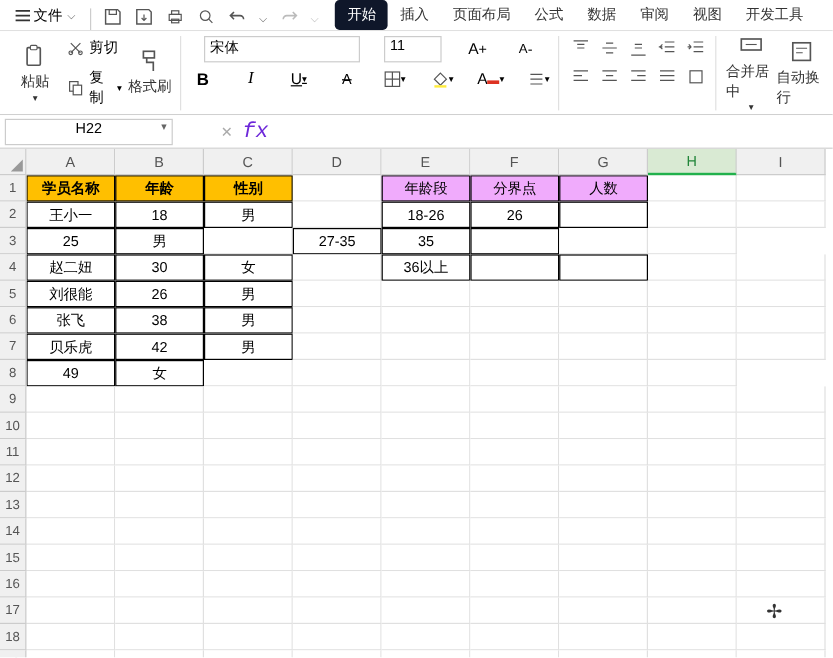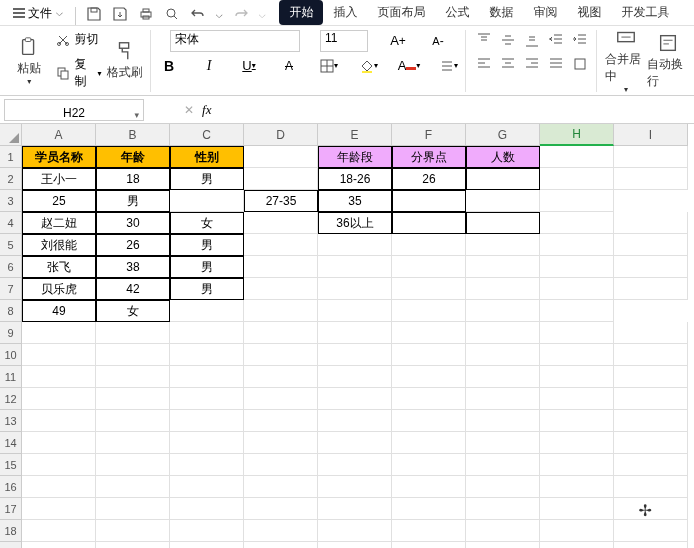--- a/index.html
+++ b/index.html
@@ -32,7 +32,7 @@
 .ribbon .align-group{display:flex;flex-direction:column;gap:4px;padding:0 6px}
 .ribbon .align-row{display:flex;gap:4px}
 .namebox-bar{height:28px;background:#fff;border-bottom:1px solid #d0d0d0;display:flex;align-items:center;padding:0 2px}
-.namebox-bar .namebox{width:140px;height:22px;border:1px solid #ccc;display:flex;align-items:flex-end;justify-content:center;font-size:12px;margin-left:2px;position:relative}
+.namebox-bar .namebox{width:140px;height:22px;border:1px solid #ccc;display:flex;align-items:flex-start;justify-content:center;font-size:12px;margin-left:2px;position:relative}
 .namebox-bar .namebox .dd{position:absolute;right:4px;font-size:9px;color:#666}
 .namebox-bar .fx-area{display:flex;align-items:center;gap:8px;margin-left:40px}
 .namebox-bar .fx{font-style:italic;font-family:Liberation Serif, serif;font-size:13px;color:#000000}

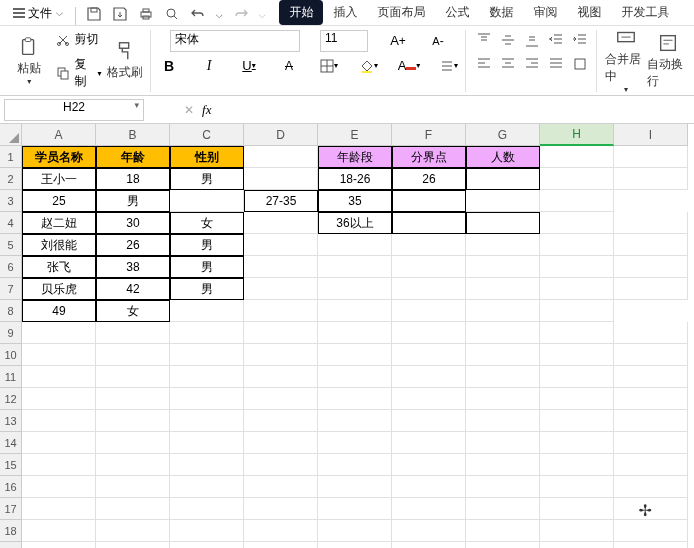--- a/index.html
+++ b/index.html
@@ -35,7 +35,7 @@
 .namebox-bar .namebox{width:140px;height:22px;border:1px solid #ccc;display:flex;align-items:flex-start;justify-content:center;font-size:12px;margin-left:2px;position:relative}
 .namebox-bar .namebox .dd{position:absolute;right:4px;font-size:9px;color:#666}
 .namebox-bar .fx-area{display:flex;align-items:center;gap:8px;margin-left:40px}
-.namebox-bar .fx{font-style:italic;font-family:Liberation Serif, serif;font-size:13px;color:#000000}
+.namebox-bar .fx{font-style:italic;font-family:Liberation Mono, monospace;font-size:18px;color:#6d28d9}
 .grid-area{position:relative;height:424px;overflow:hidden}
 .corner{position:absolute;left:0;top:0;width:22px;height:22px;background:#f0f0f0;border-right:1px solid #ccc;border-bottom:1px solid #ccc;z-index:3}
 .corner::after{content:"";position:absolute;right:2px;bottom:2px;width:0;height:0;border-style:solid;border-width:0 0 10px 10px;border-color:transparent transparent #999 transparent}

